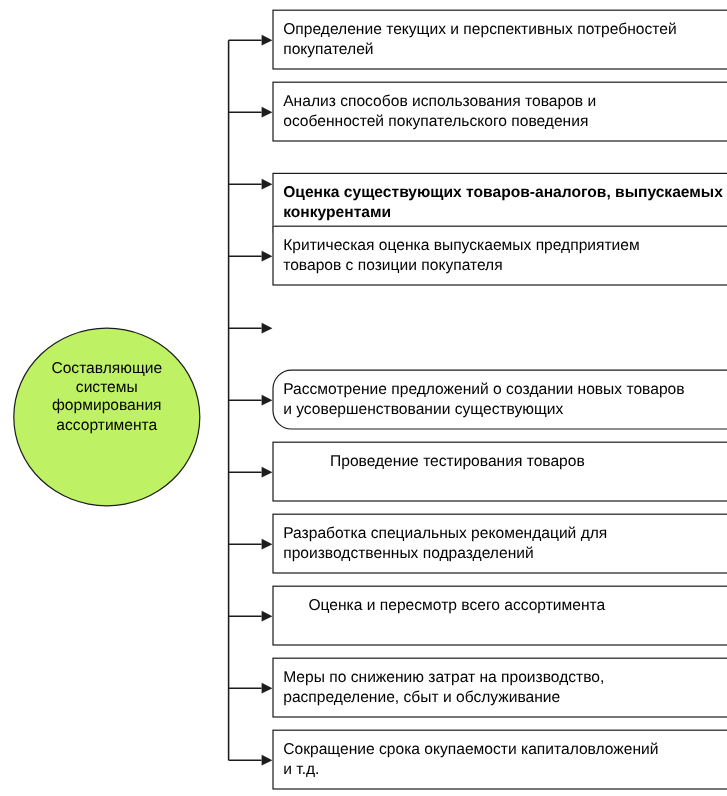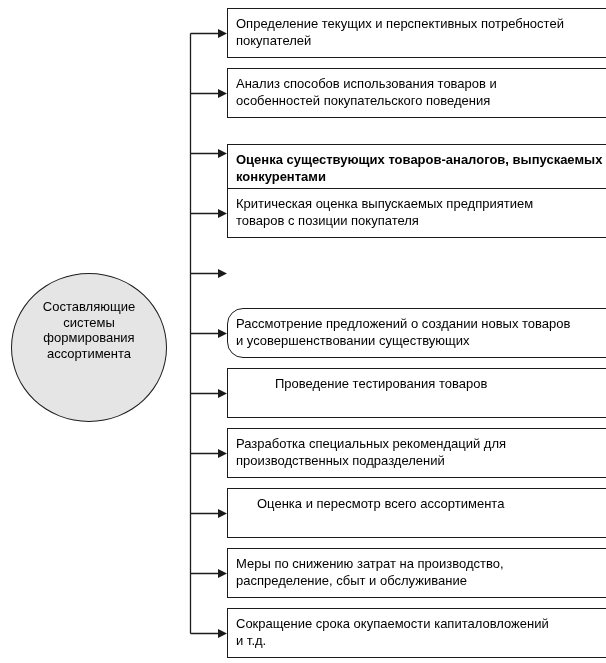--- a/index.html
+++ b/index.html
@@ -31,7 +31,7 @@
     border: 1.3px solid #1c1c1c;
     border-radius: 50%;
     box-sizing: border-box;
-    background: #e5e5e5;
+    background: #bef264;
     display: flex;
     justify-content: center;
   }

